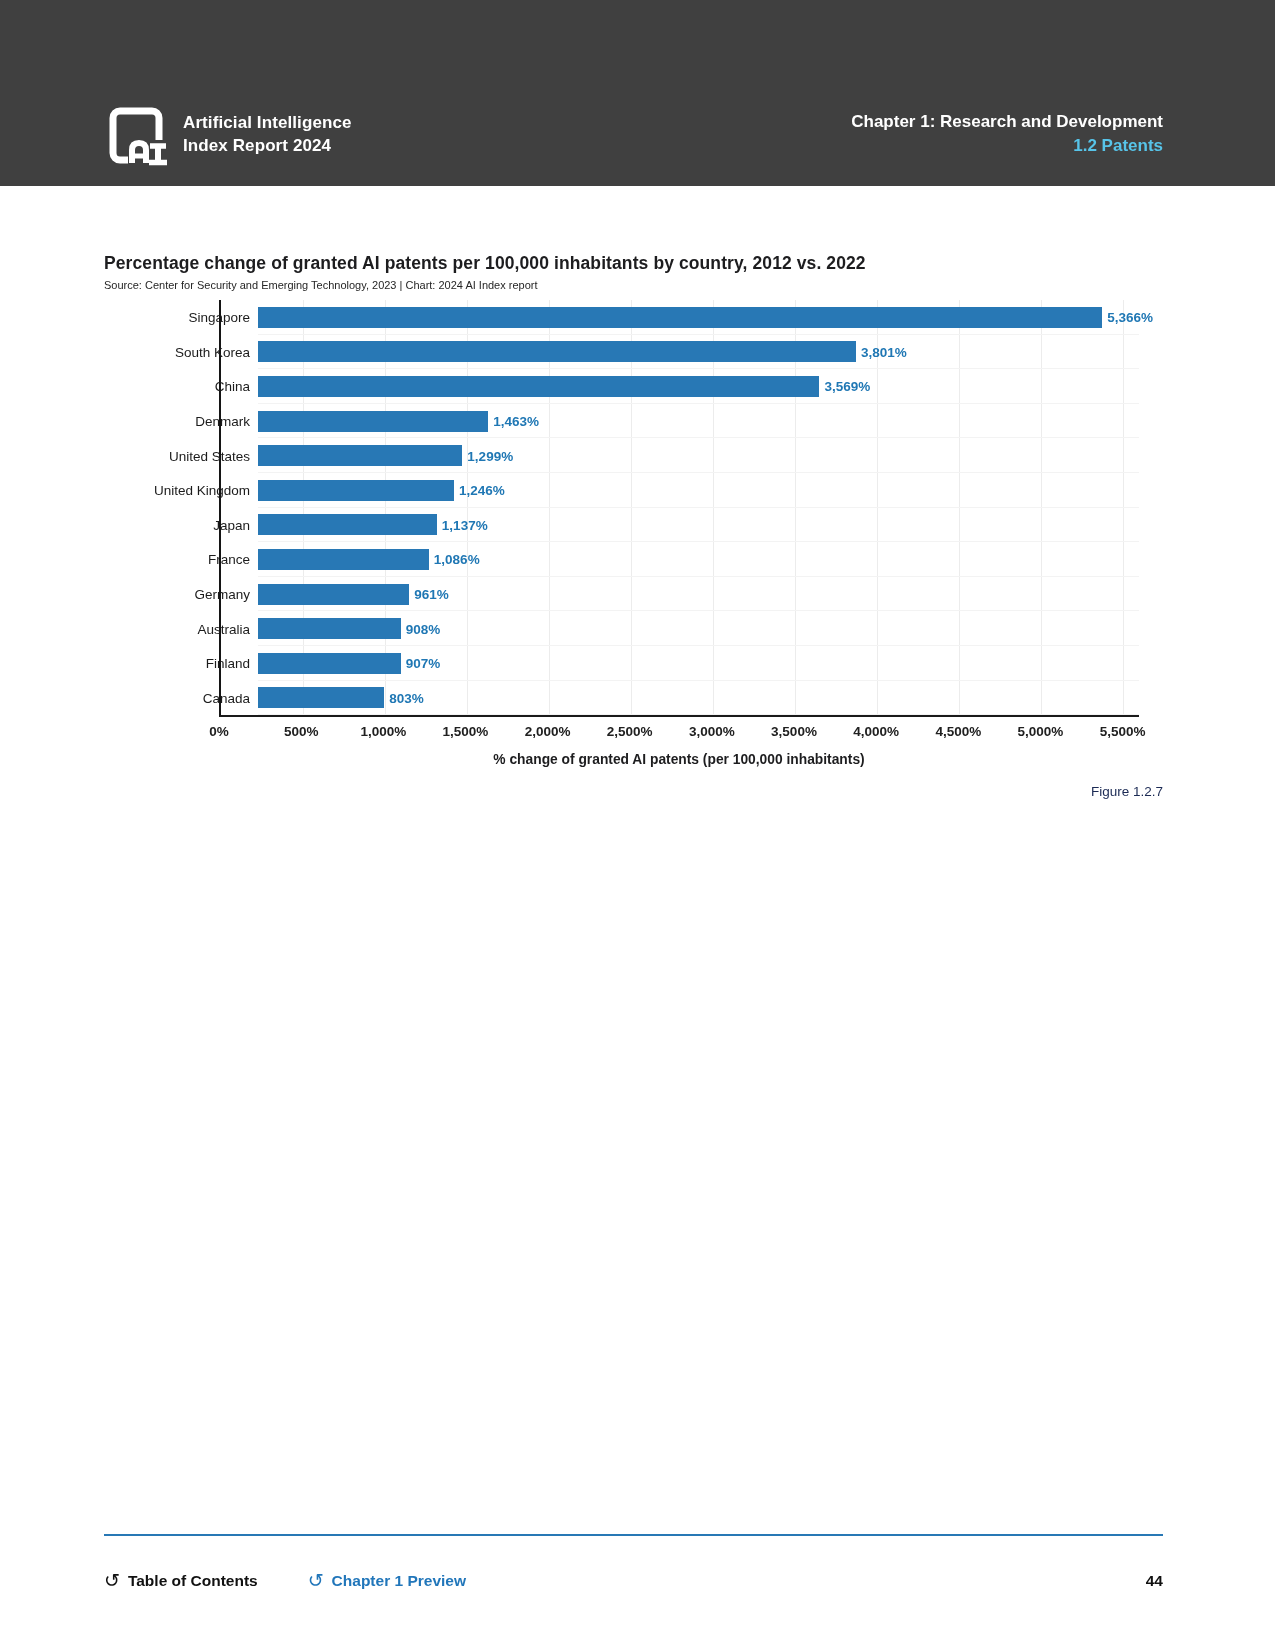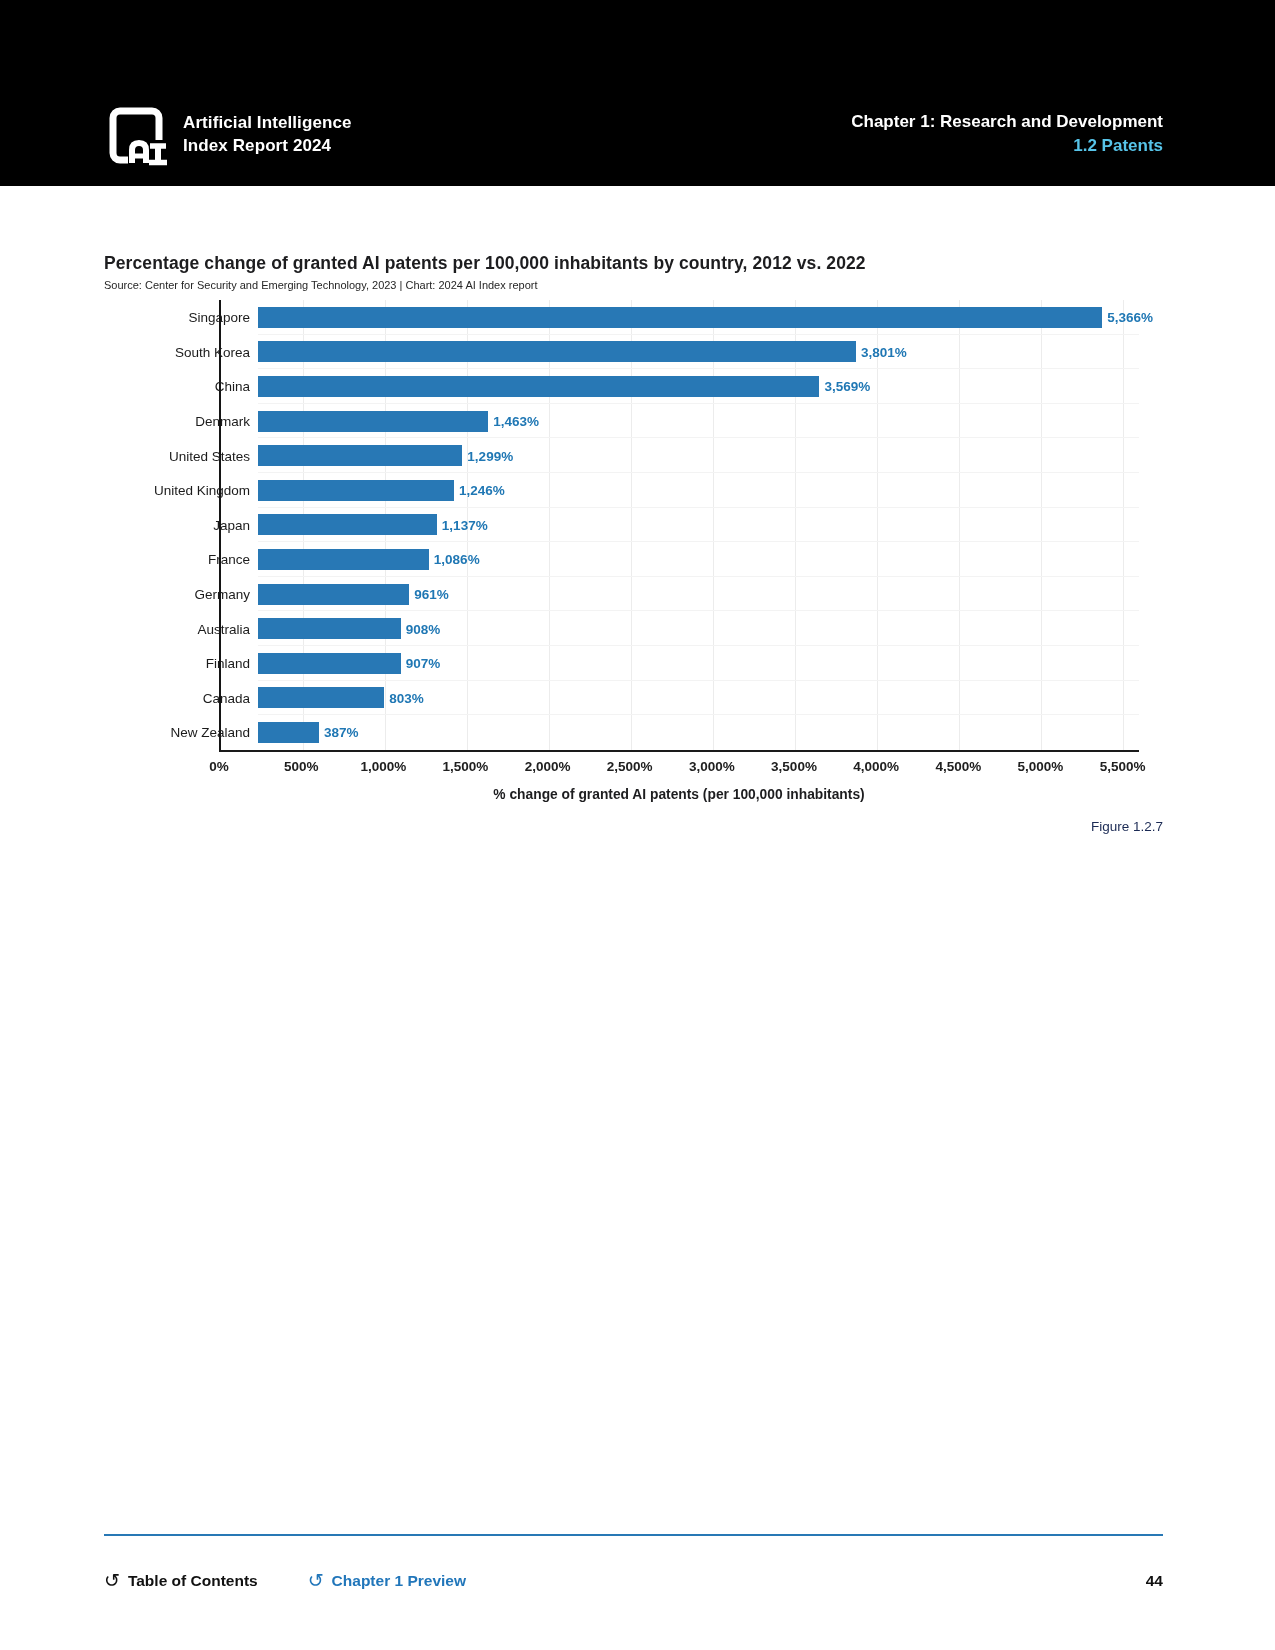--- a/index.html
+++ b/index.html
@@ -8,7 +8,7 @@
   .page { position:relative; width:1275px; height:1650px; background:#ffffff; overflow:hidden; }
 
   
-  .header { position:absolute; top:0; left:0; width:1275px; height:186px; background:#000000; }
+  .header { position:absolute; top:0; left:0; width:1275px; height:186px; background:#404040; }
   .header-inner { position:absolute; left:104px; right:112px; top:101px; height:66px;
                   display:flex; align-items:center; }
   .logo { width:64px; height:64px; flex:0 0 auto; }

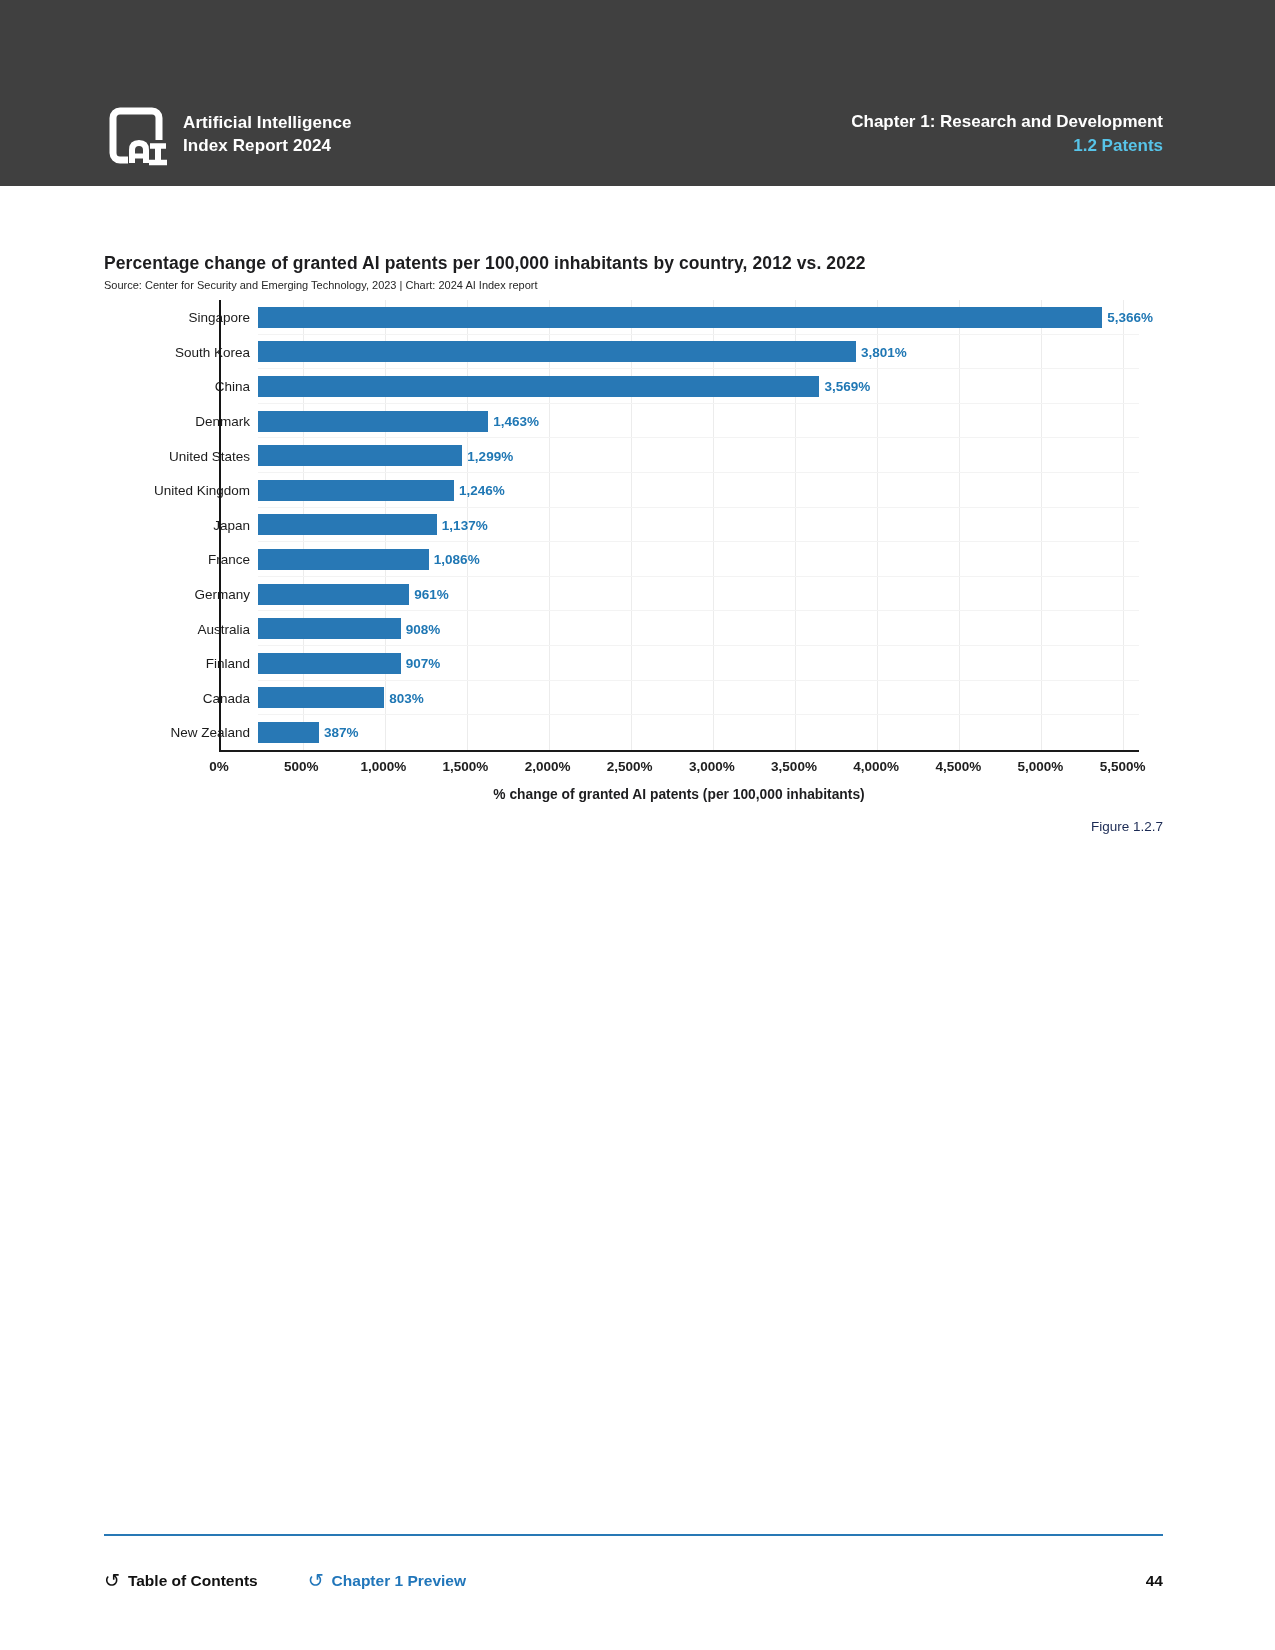--- a/index.html
+++ b/index.html
@@ -163,11 +163,6 @@
             <div class="bar" style="width: 14.3393%; background: rgb(40, 120, 181);"></div>
             <div class="val" style="left: calc(14.3393% + 5px);">803%</div>
           </div>
-          <div class="chart-row">
-            <div class="country">New Zealand</div>
-            <div class="bar" style="width: 6.91071%; background: rgb(40, 120, 181);"></div>
-            <div class="val" style="left: calc(6.91071% + 5px);">387%</div>
-          </div>
         </div>
       <div class="ticks">
           <span class="tick" style="left: 0%;">0%</span>

